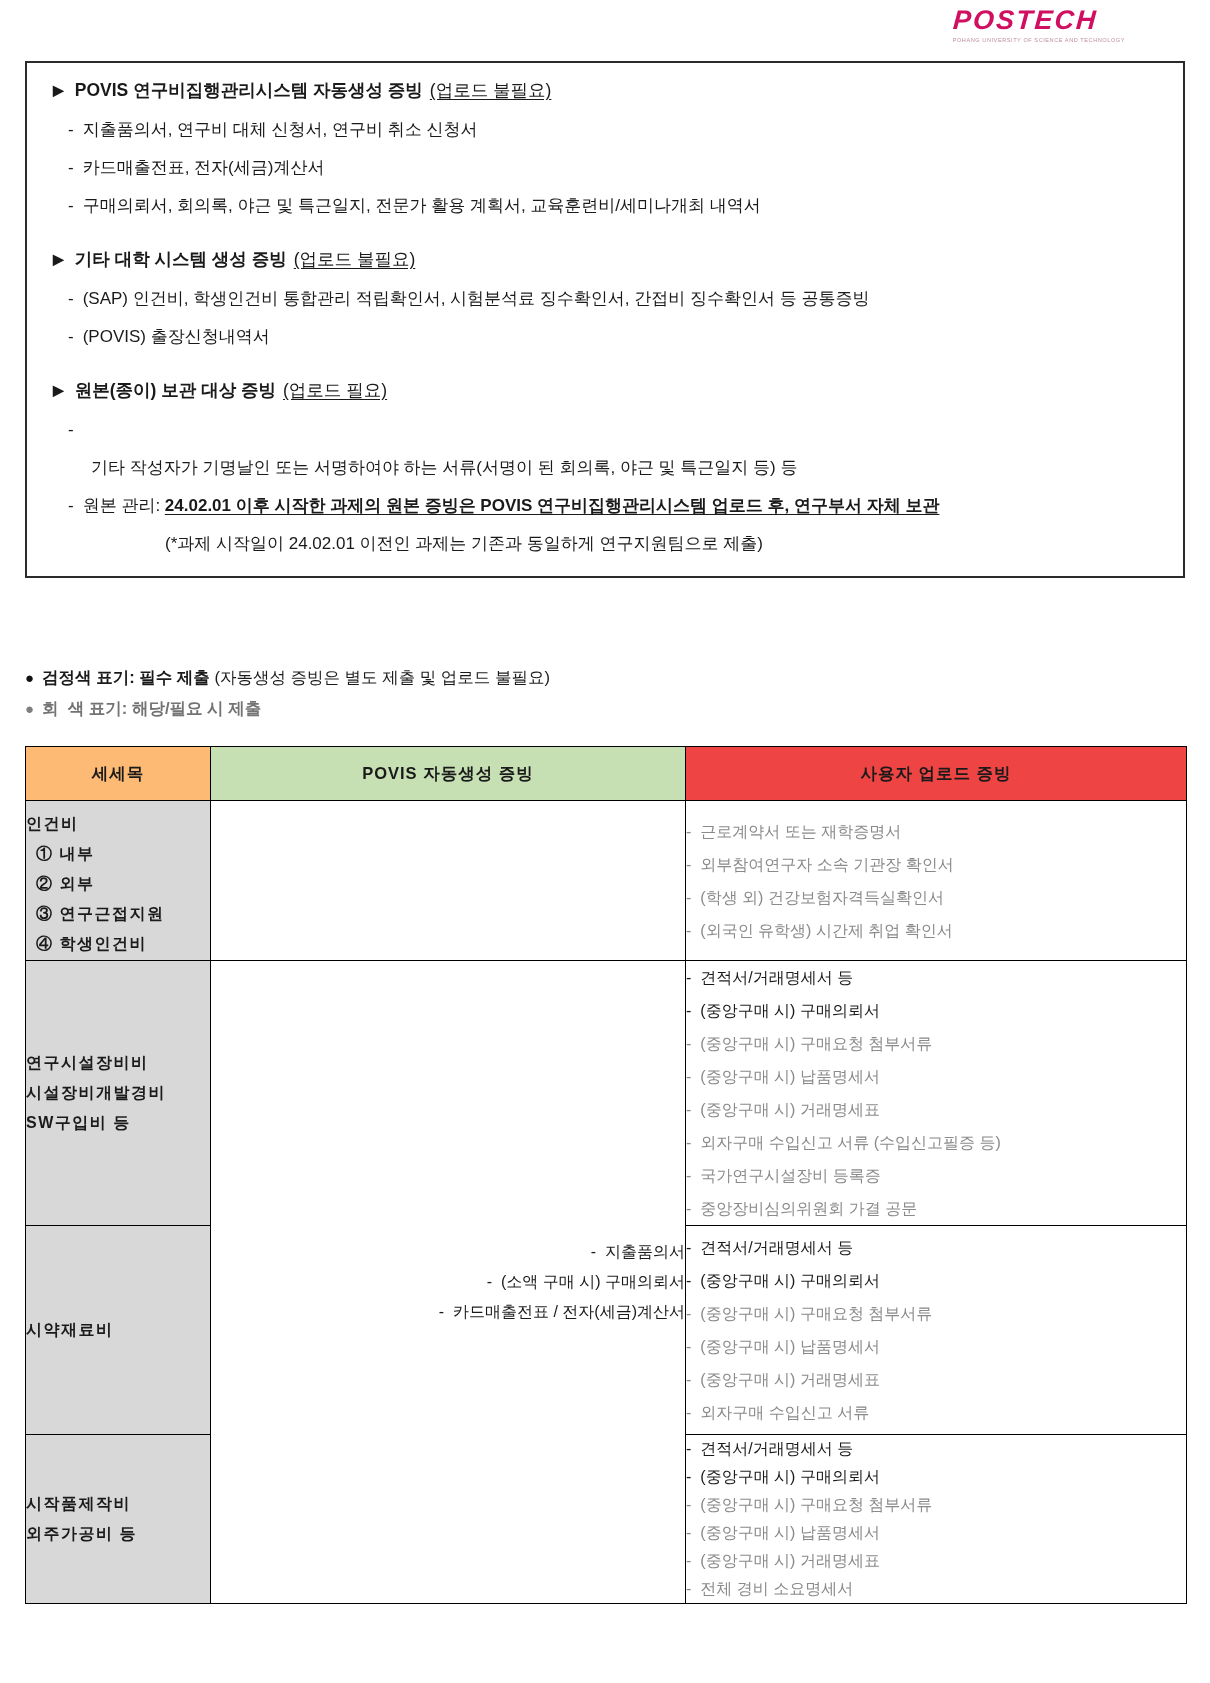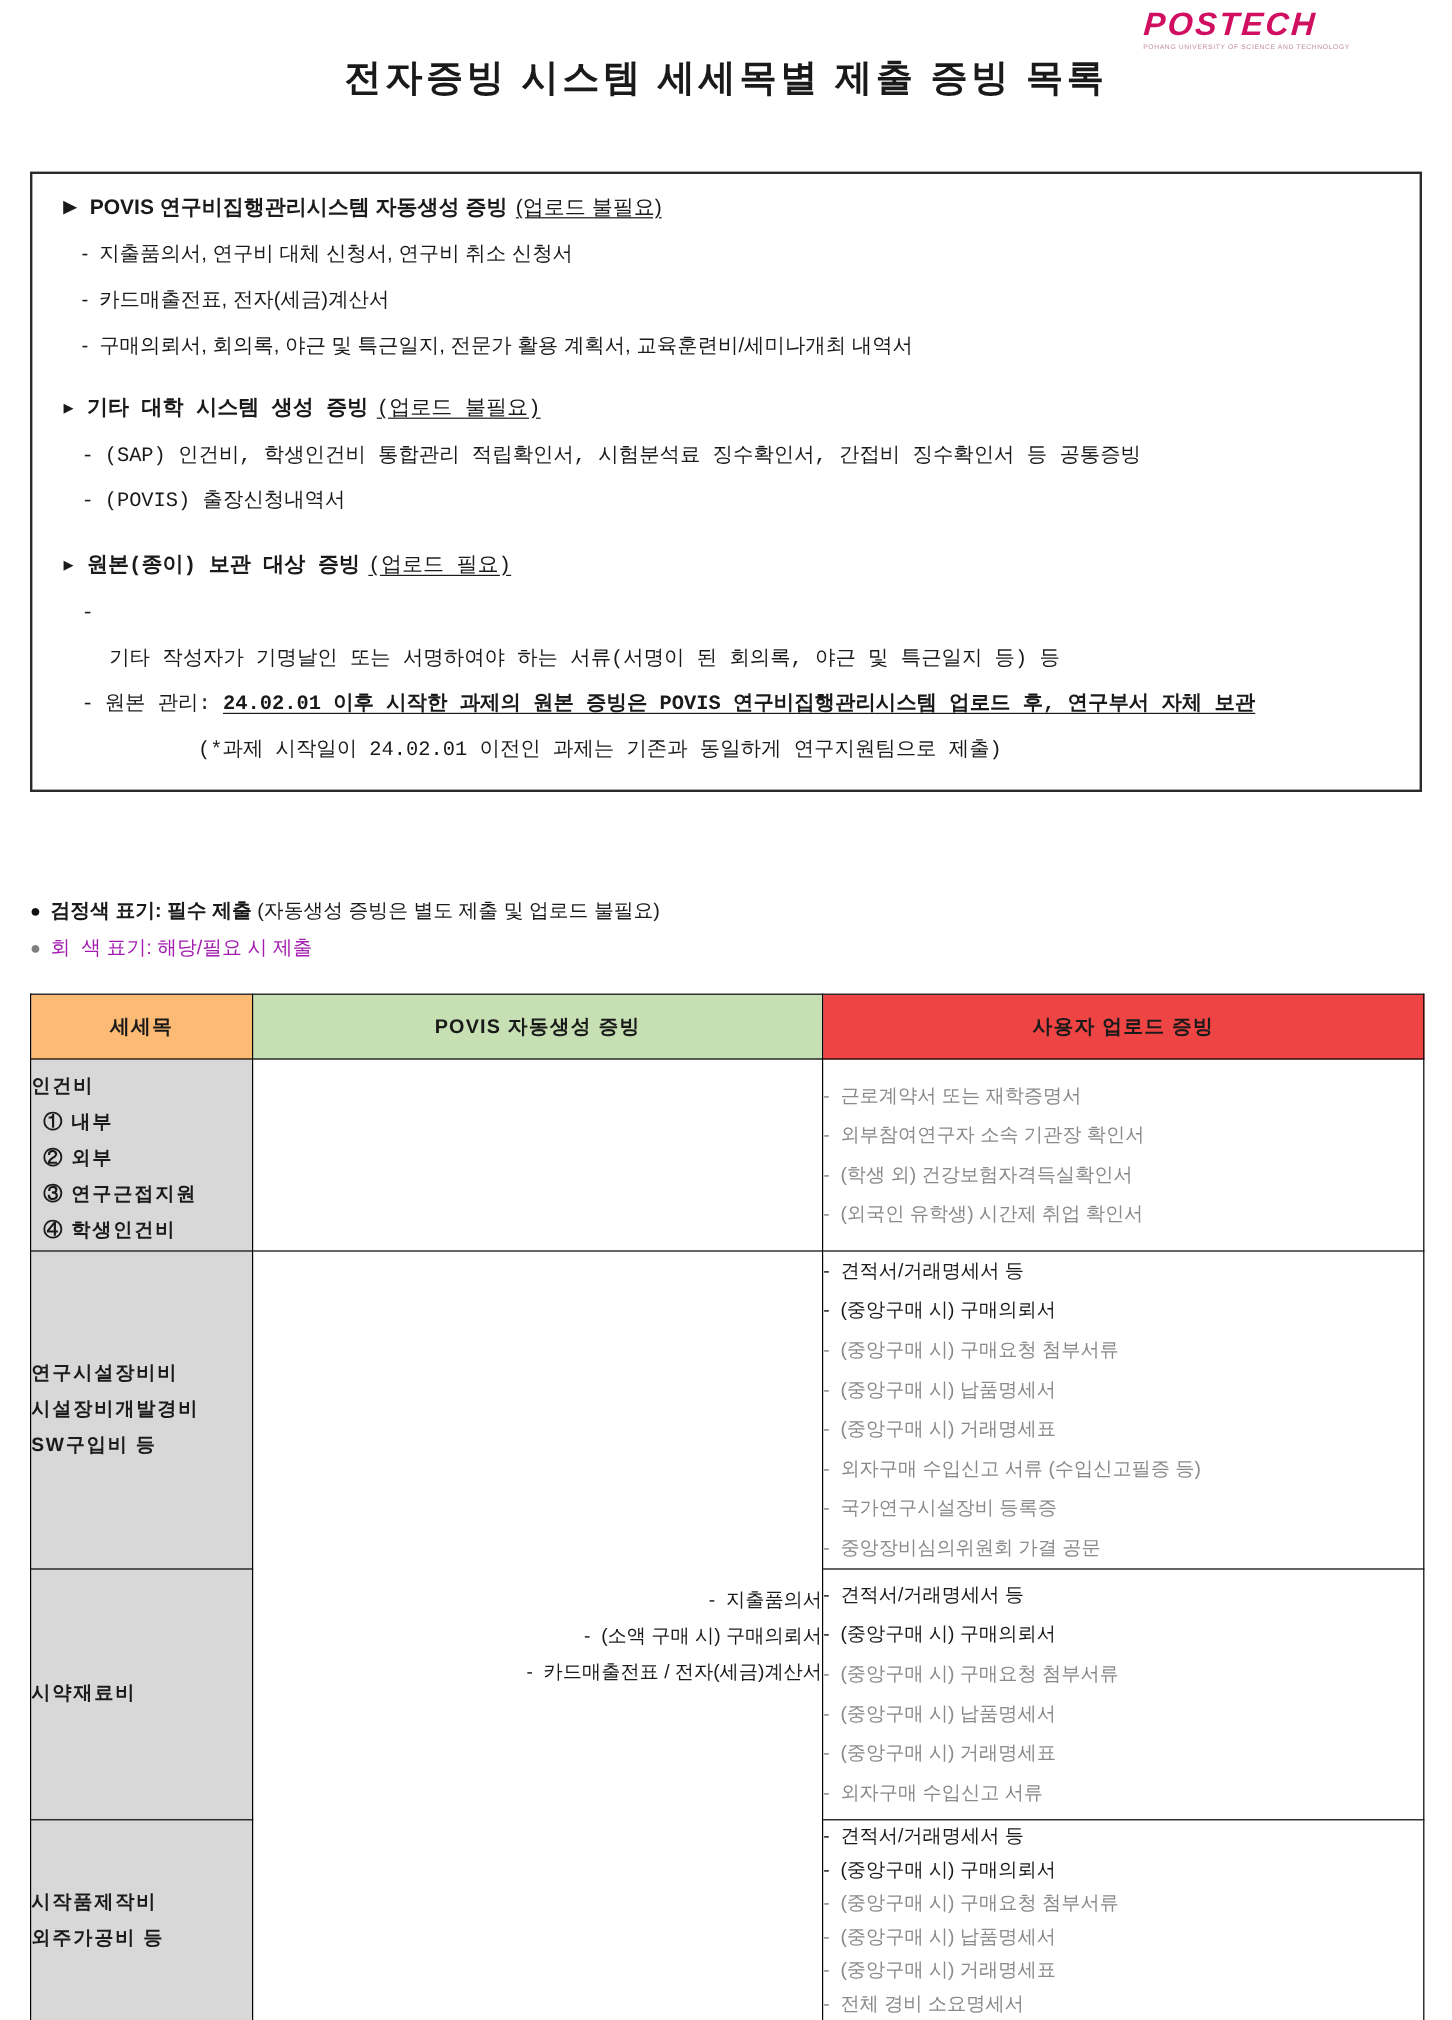--- a/index.html
+++ b/index.html
@@ -106,7 +106,6 @@
     <div class="logo-tagline">POHANG UNIVERSITY OF SCIENCE AND TECHNOLOGY</div>
   </div>
 
-  <h1 class="title">전자증빙 시스템 세세목별 제출 증빙 목록</h1>
 
   <div class="info-box" id="info-box">
       <div class="box-section">

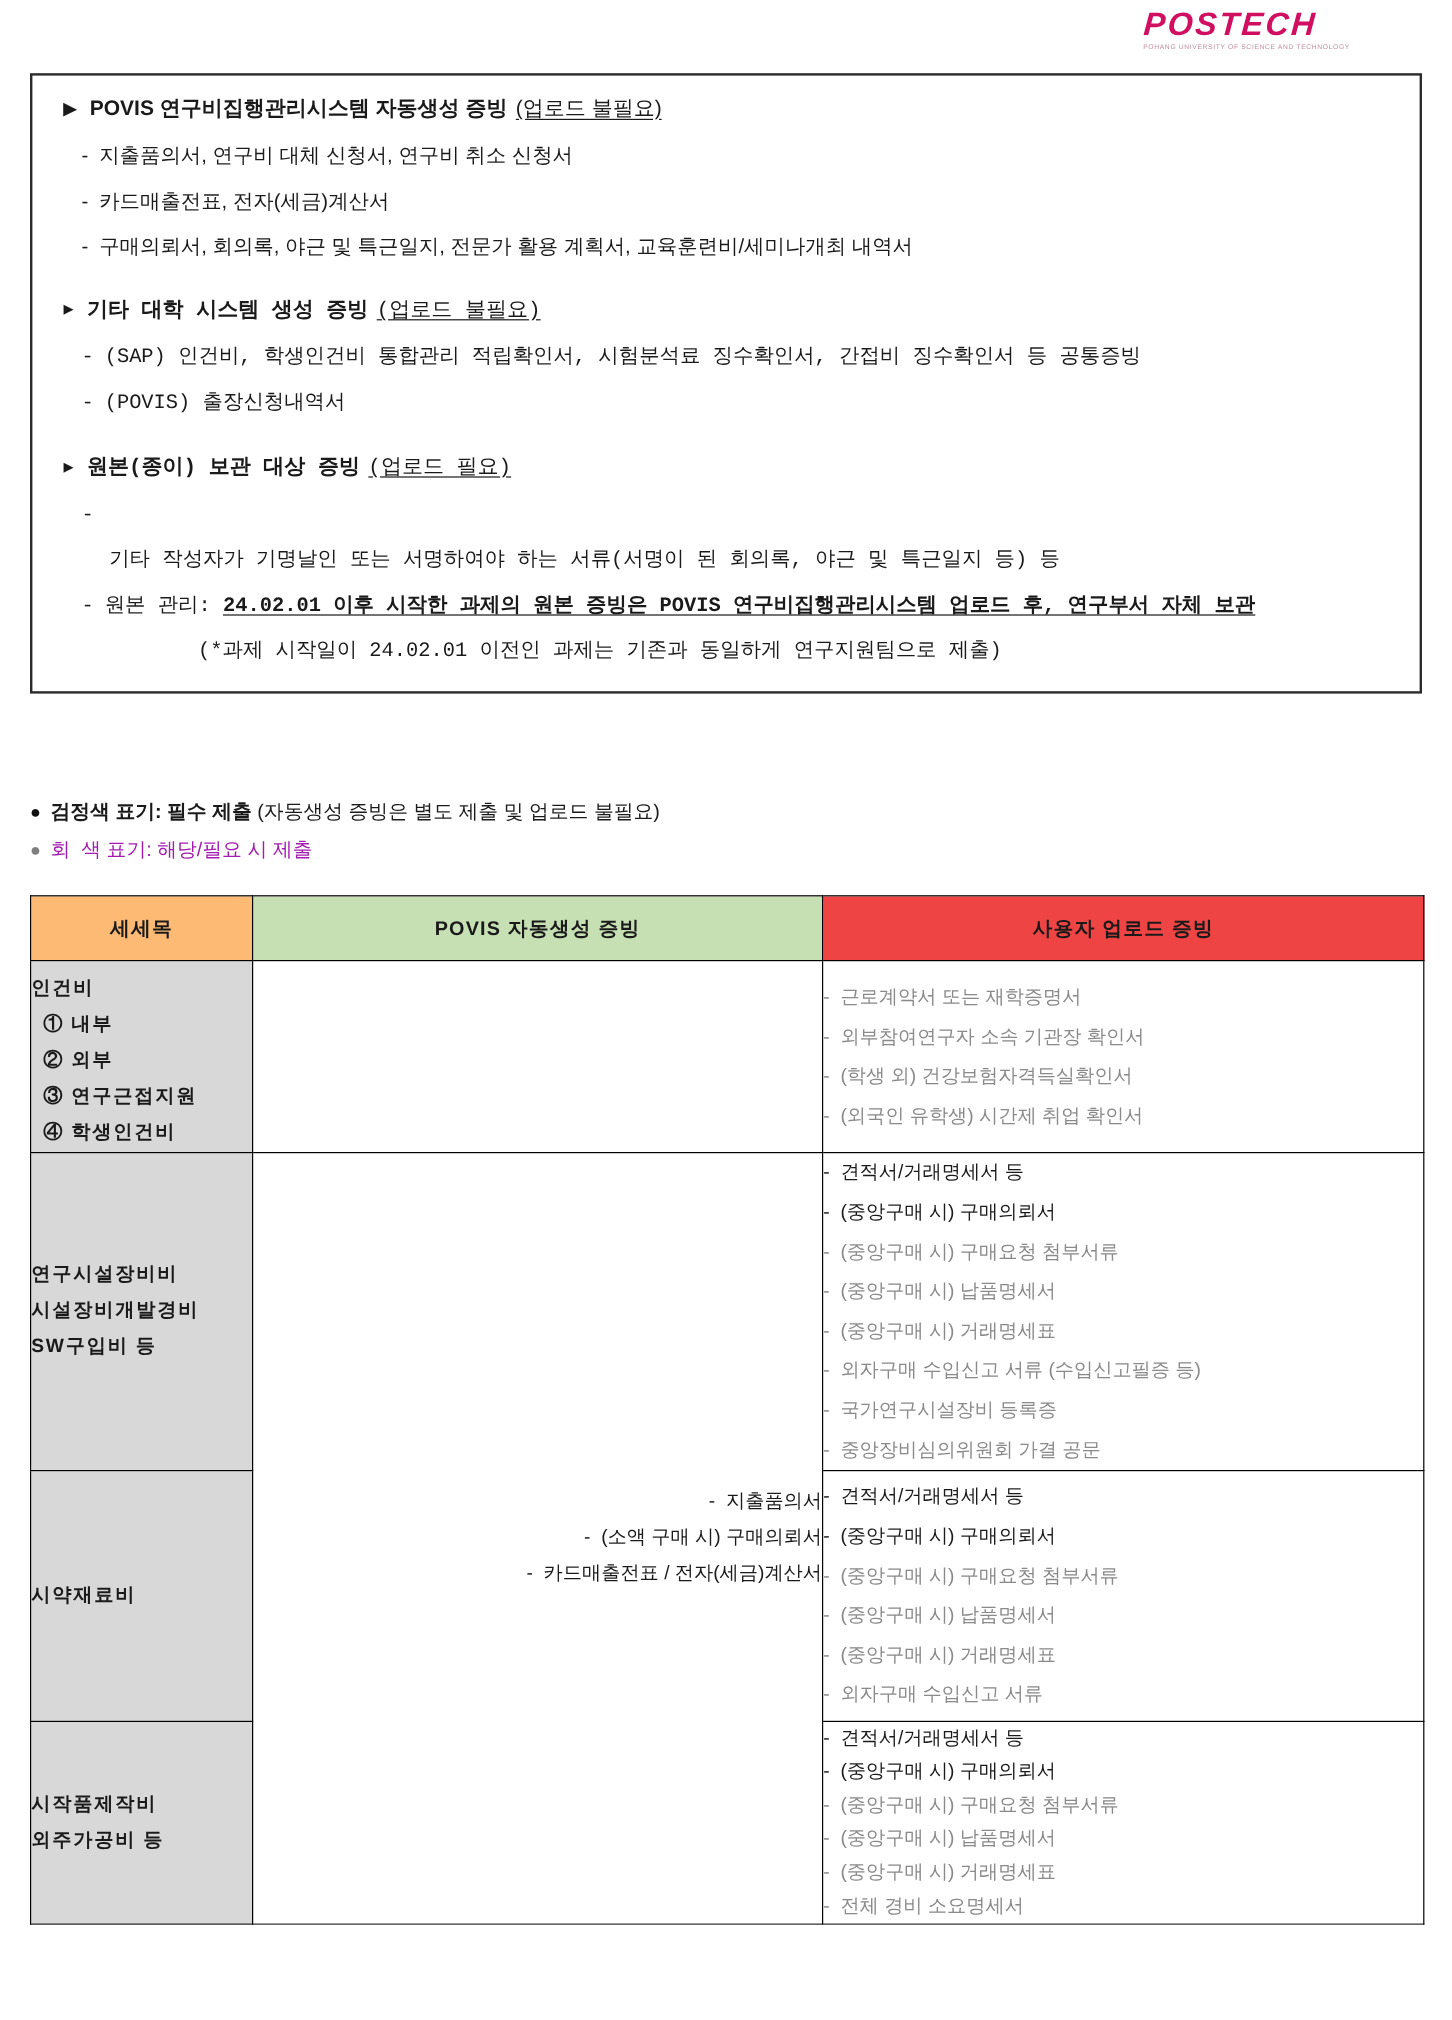--- a/index.html
+++ b/index.html
@@ -34,7 +34,7 @@
     box-sizing:border-box;
   }
   .box-section{margin-top:0;}
-  .box-section + .box-section{margin-top:28px;font-family:Liberation Mono, monospace;}
+  .box-section + .box-section{margin-top:28px;}
   .box-heading{font-size:17.5px;font-weight:bold;line-height:26px;}
   .arrow{display:inline-block;}
   .arrow::before{content:"▶";font-size:14px;margin-right:11px;position:relative;top:-1px;}

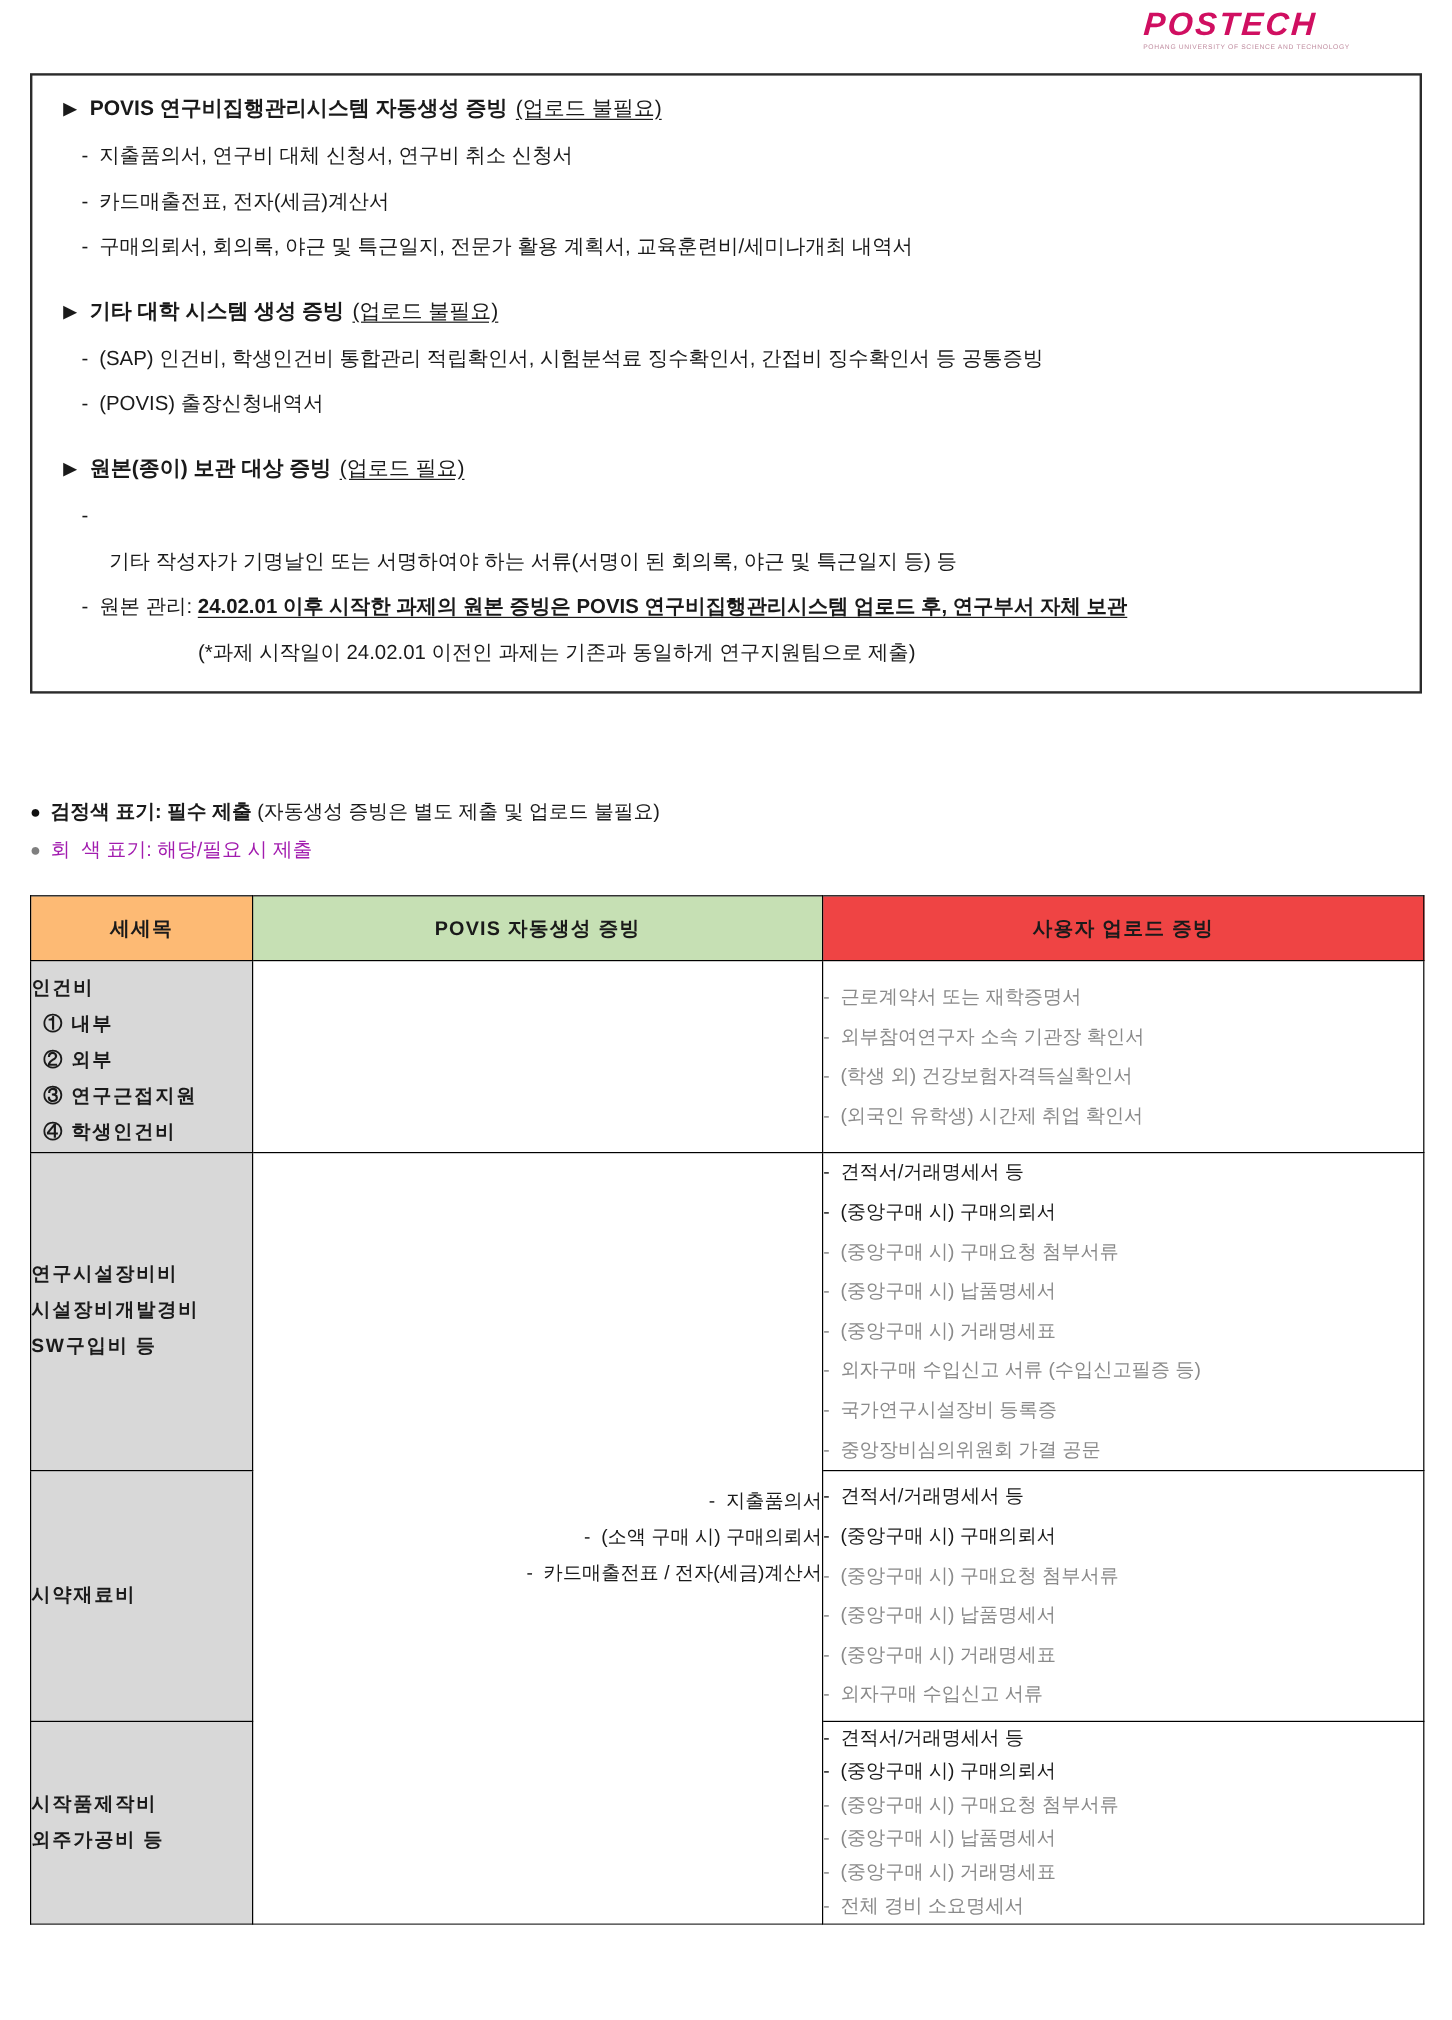--- a/index.html
+++ b/index.html
@@ -53,7 +53,7 @@
   .legend-bullet.black::before{content:"●";color:#111111;font-size:15px;}
   .legend-bullet.gray::before{content:"●";color:#7f7f7f;font-size:15px;}
   .legend-line .bold{font-weight:bold;}
-  .legend-line.gray-line{color:#a21caf;font-weight:normal;}
+  .legend-line.gray-line{color:#737373;font-weight:bold;}
 
   
   table.evidence{

